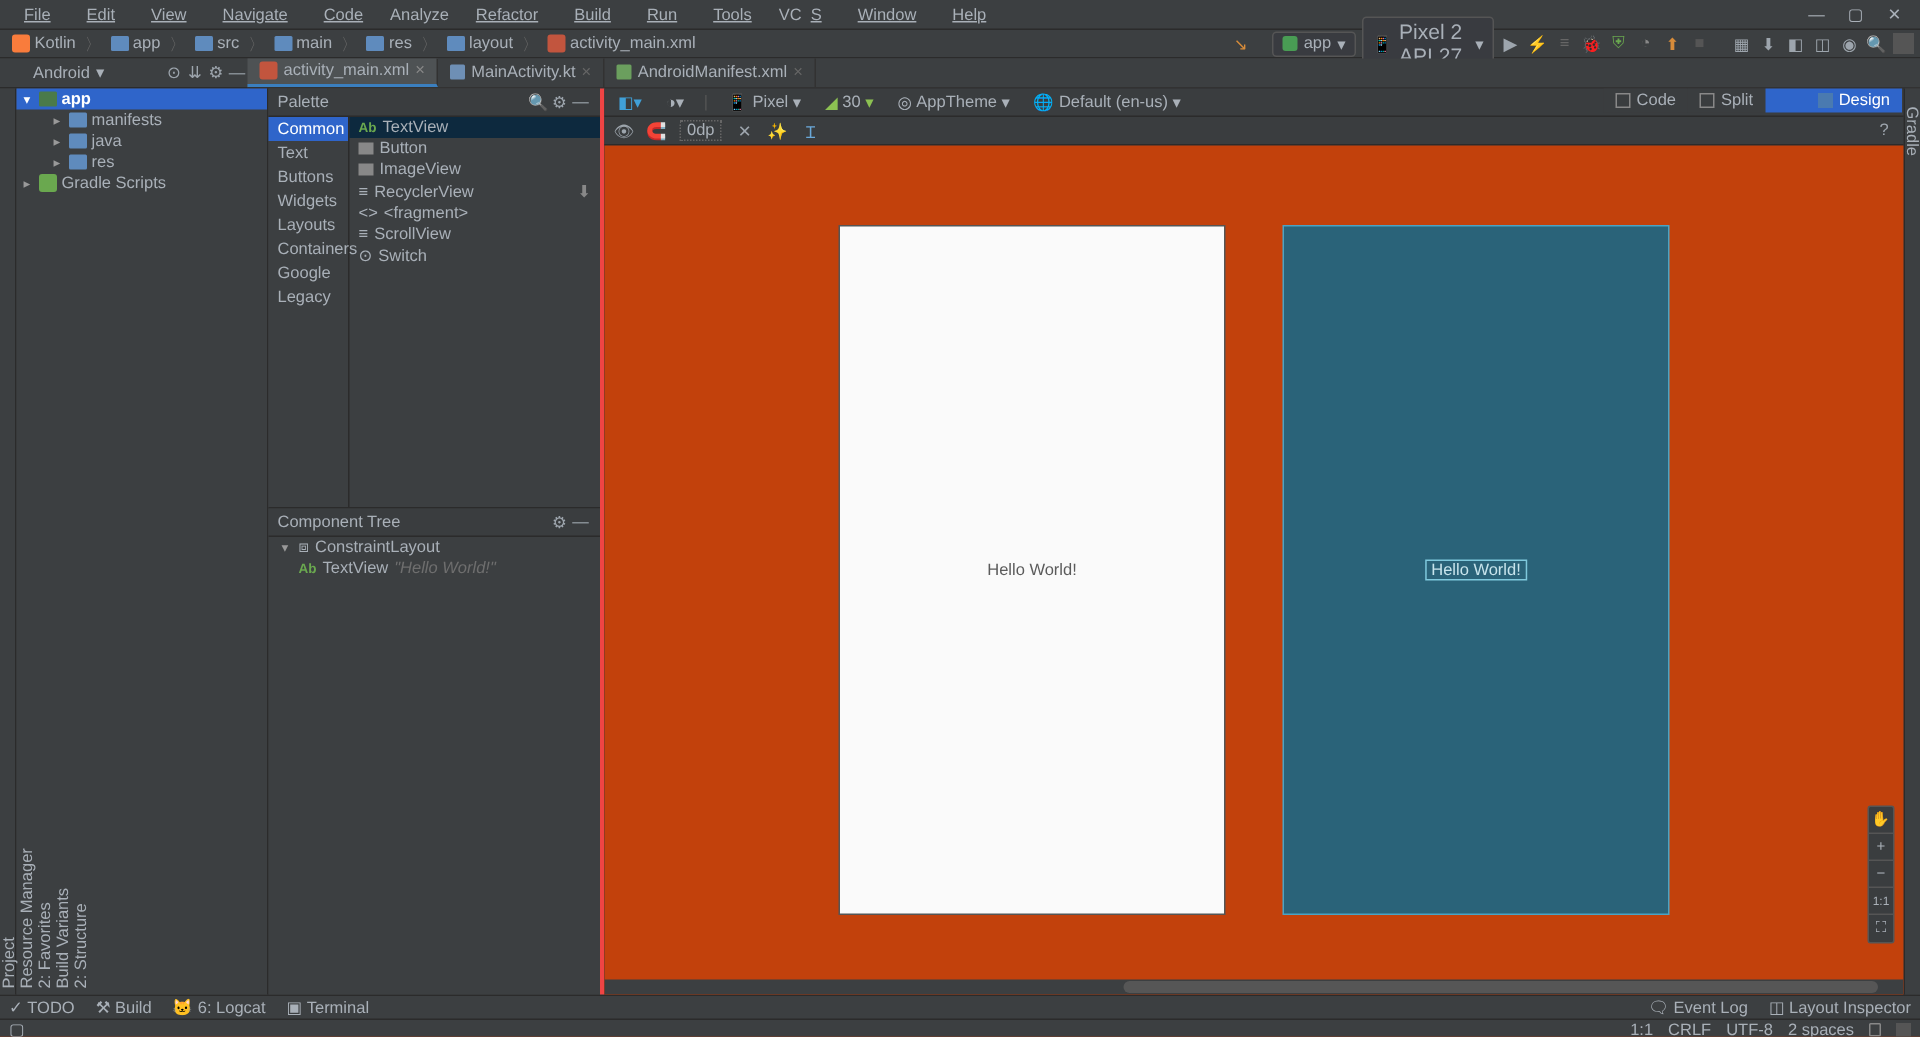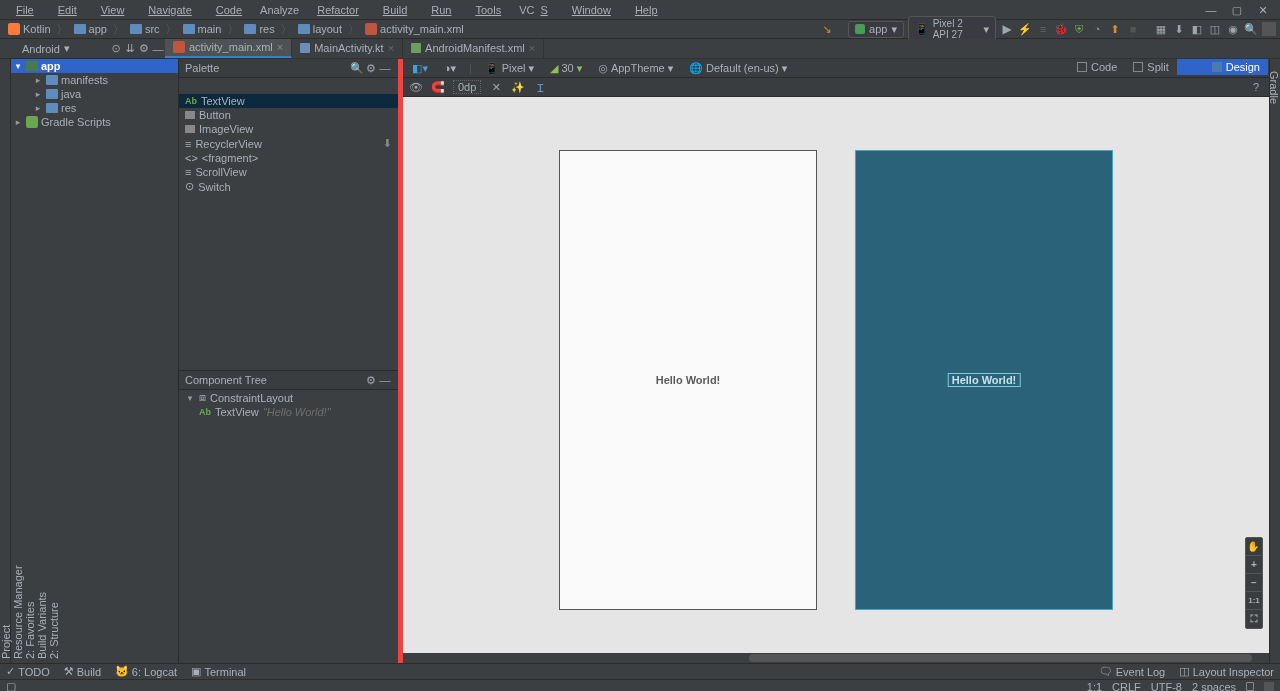--- a/index.html
+++ b/index.html
@@ -179,7 +179,7 @@
       </span>
     <span class="app-pill" style="width:88px">
         <span>📱</span>
-        <span style="font-size:10px">Pixel 2 API 27</span>
+        <span style="font-size:14px">Pixel 2 API 27</span>
         <span>▾</span>
       </span>
     <span class="icn play">▶</span>

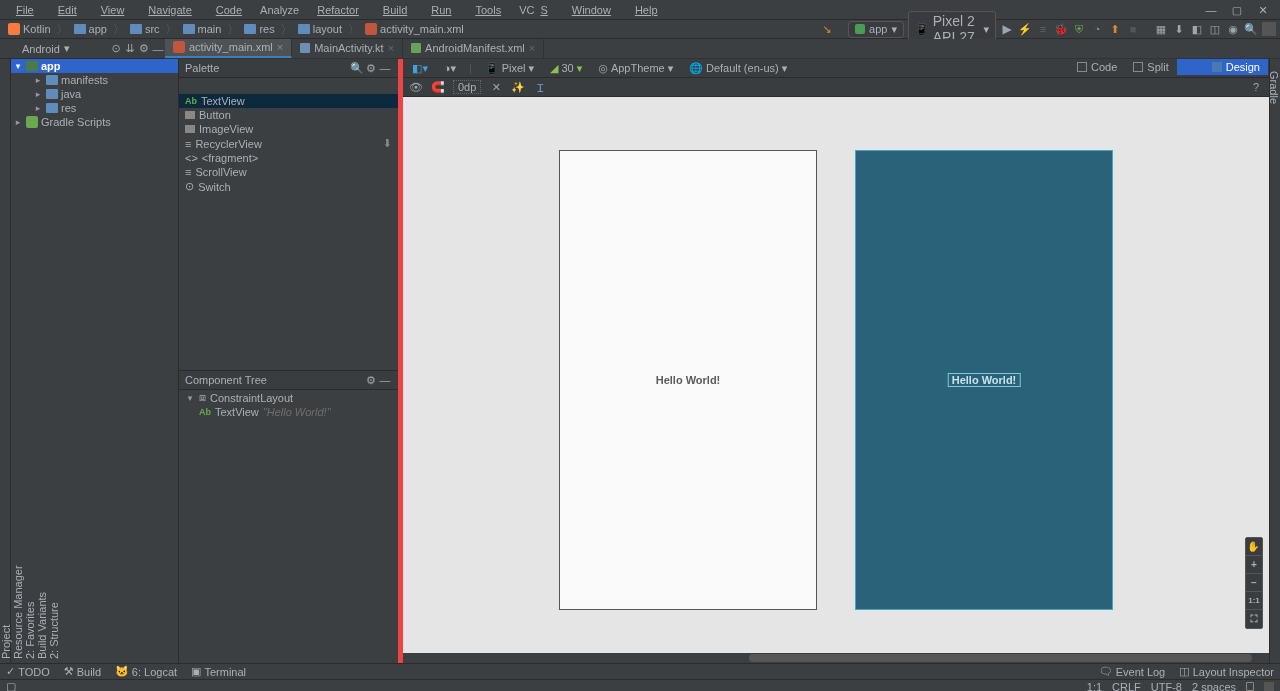--- a/index.html
+++ b/index.html
@@ -53,7 +53,7 @@
 .gradle-icn{ width:12px;height:12px;background:#6aa84f;border-radius:2px;display:inline-block;}
 
 
-#palette { width:224px; display:flex; flex-direction:column; border-right:5px solid #ef4444; background:#3c3f41;gap:16px;}
+#palette { width:224px; display:flex; flex-direction:column; border-right:3px solid #ef4444; background:#3c3f41;}
 .panel-hd { height:19px; background:#3a3d3f; border-bottom:1px solid #2b2b2b; padding:0 6px; display:flex; align-items:center; }
 .icn{ width:14px;height:14px; display:inline-flex; align-items:center; justify-content:center; color:#9da5ad; }
 #palette-body{ display:flex; height:260px; }

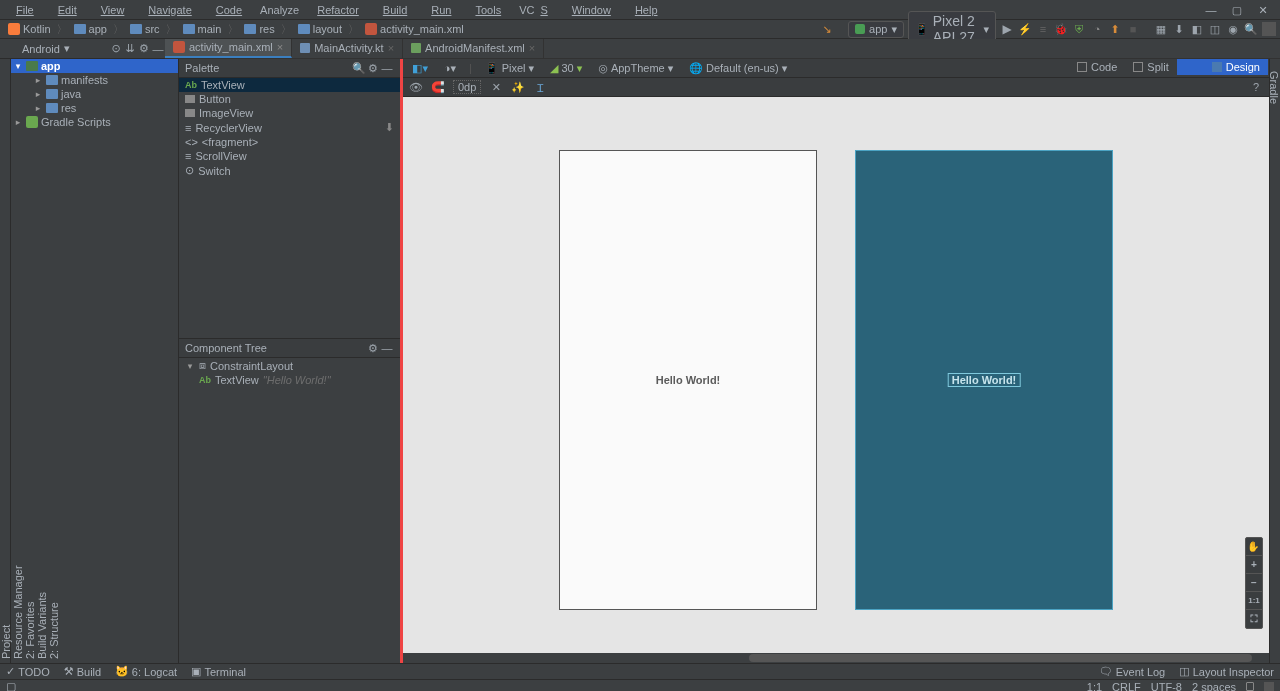--- a/index.html
+++ b/index.html
@@ -295,6 +295,16 @@
       <span class="icn">—</span>
     </div>
     <div id="palette-body">
+      <div id="pal-cats">
+        <div class="sel">Common</div>
+        <div>Text</div>
+        <div>Buttons</div>
+        <div>Widgets</div>
+        <div>Layouts</div>
+        <div>Containers</div>
+        <div>Google</div>
+        <div>Legacy</div>
+      </div>
       <div id="pal-items">
         <div class="sel">
             <span class="ab-icn">Ab</span>

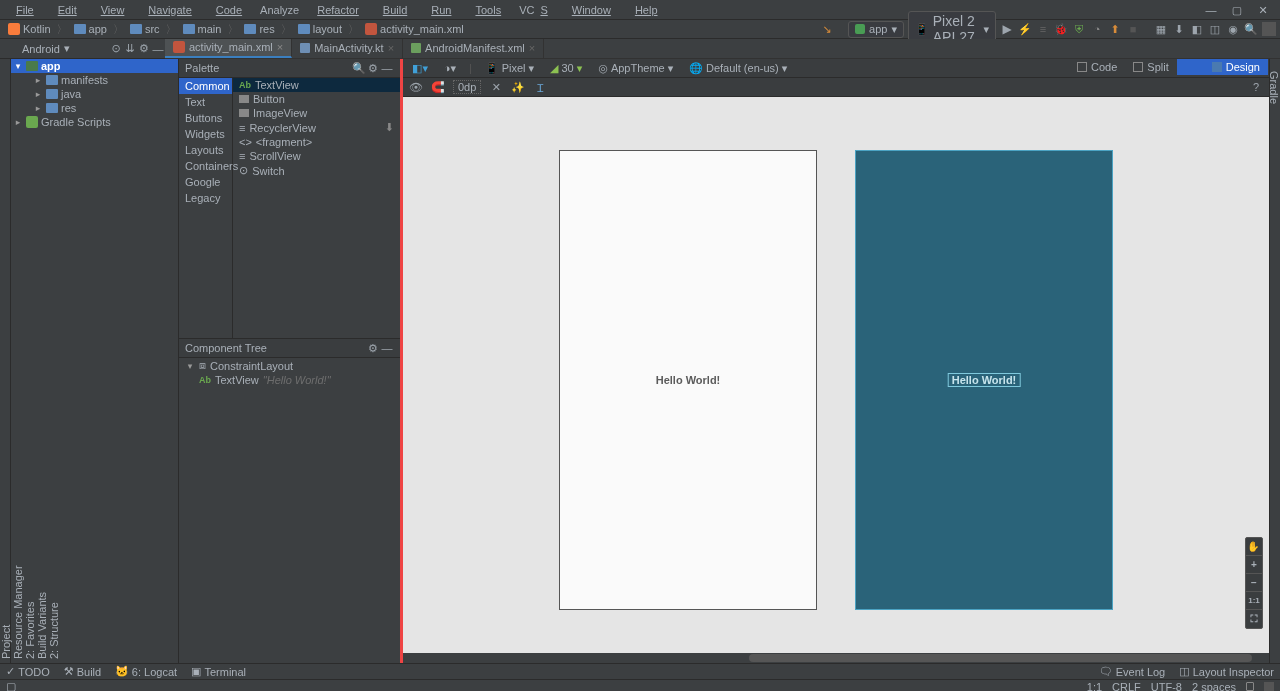--- a/index.html
+++ b/index.html
@@ -78,7 +78,7 @@
 .toolpill{ display:flex; align-items:center; gap:3px; padding:0 3px;}
 .blue-cube{ color:#40a0d8; }
 .green-tri{ color:#8cc152;}
-#canvas{ flex:1; background:#e5e5e5; display:flex; align-items:center; justify-content:center; gap:40px; position:relative; overflow:hidden;font-weight:bold;}
+#canvas{ flex:1; background:#c2410c; display:flex; align-items:center; justify-content:center; gap:40px; position:relative; overflow:hidden;}
 .device{ width:256px; height:458px; position:relative;}
 .device.light{ background:#fafafa; box-shadow:0 0 0 1px #555;}
 .device.blue{ background:#2a6379; box-shadow:0 0 0 1px #4ba3c3;}

